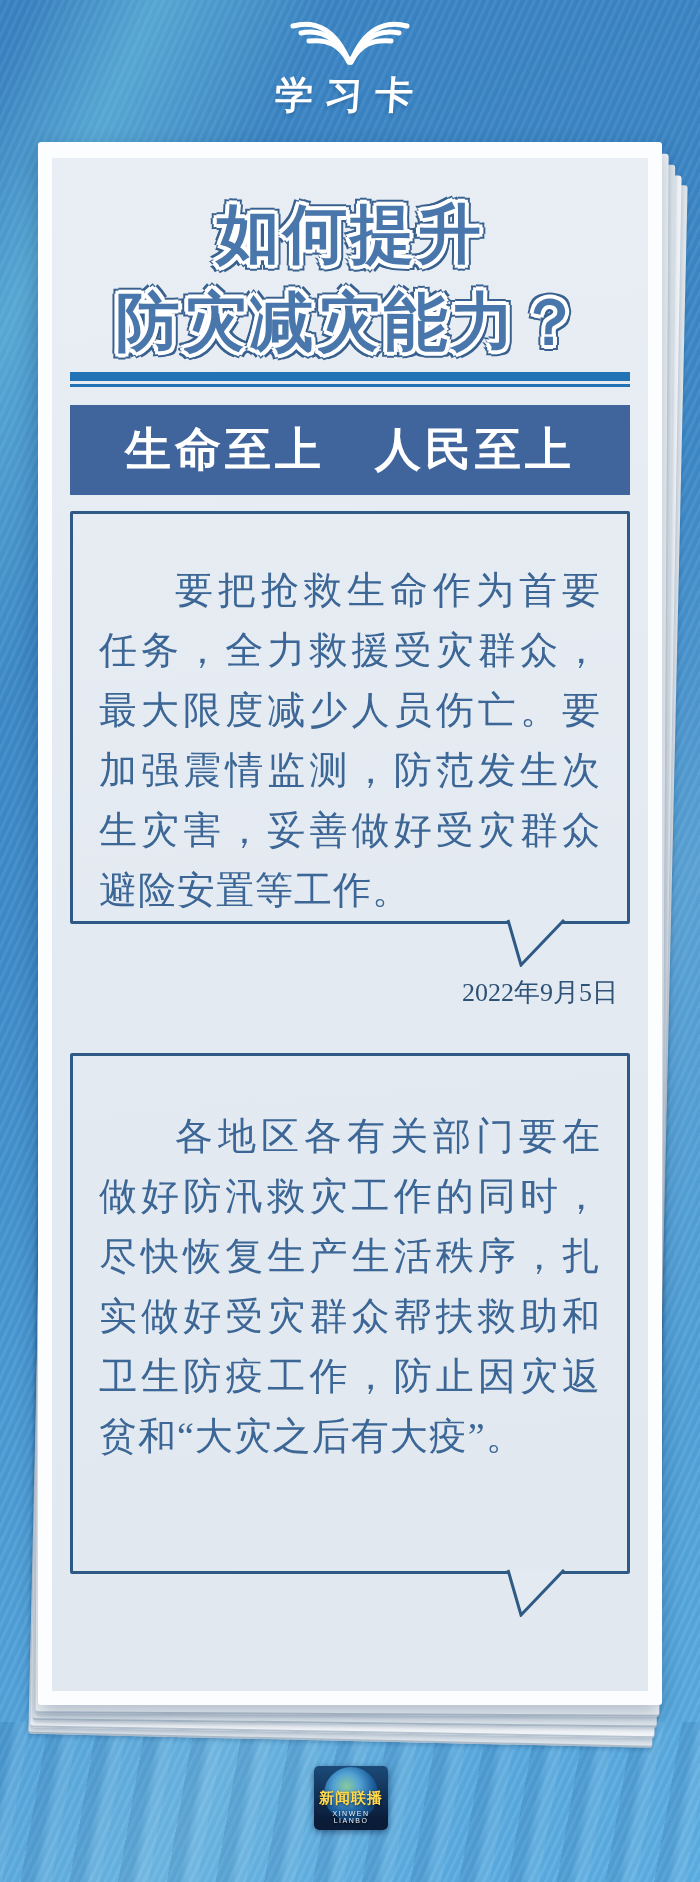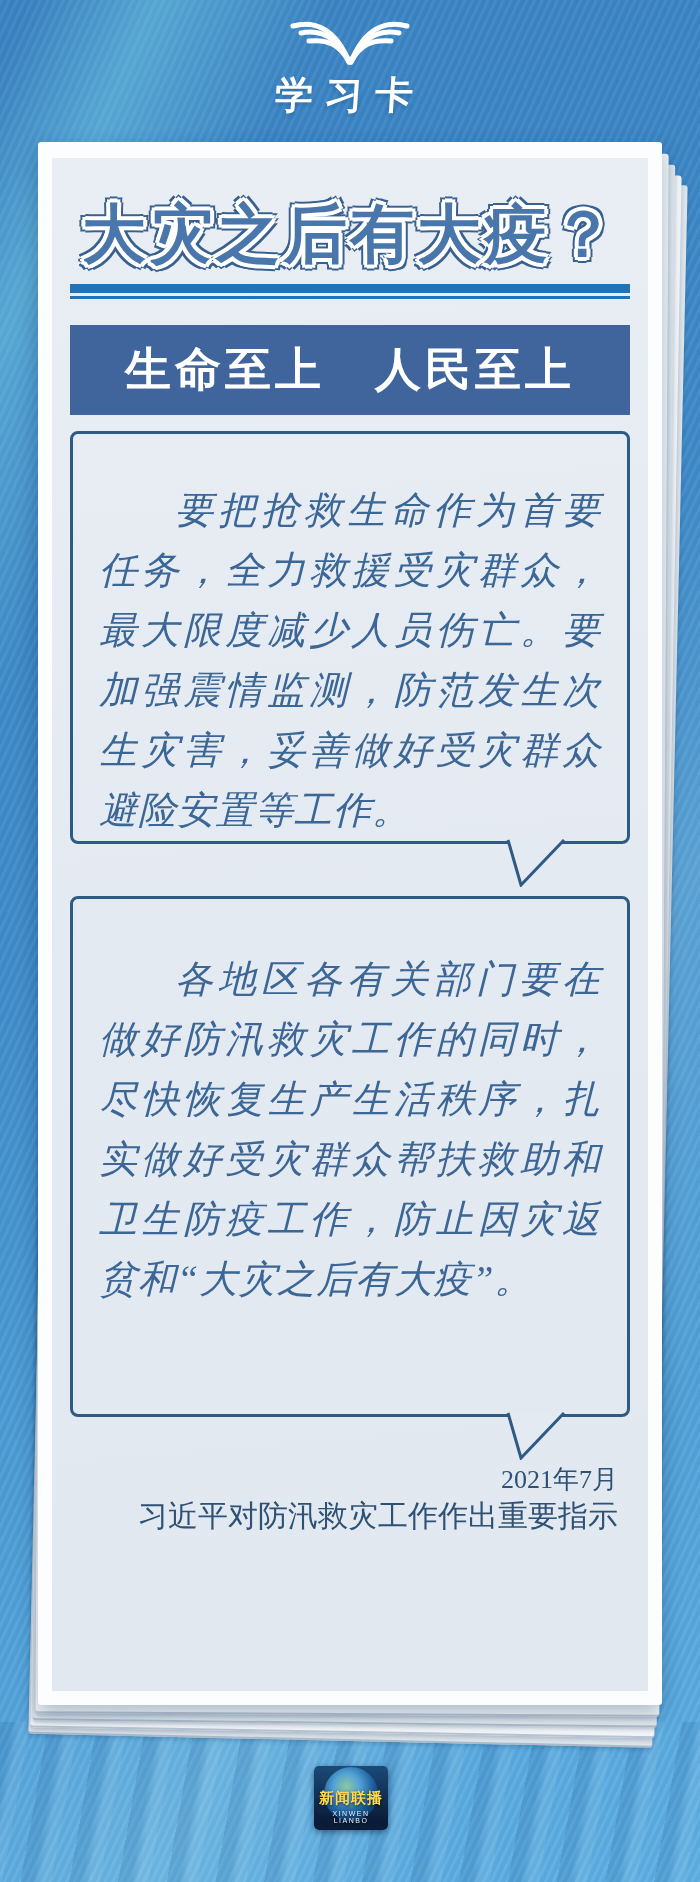--- a/index.html
+++ b/index.html
@@ -137,6 +137,7 @@
     <div class="paper">
 
       <div class="title">
+        <div class="t-line">如何提升</div>
         <div class="t-line">大灾之后有大疫？</div>
       </div>
 

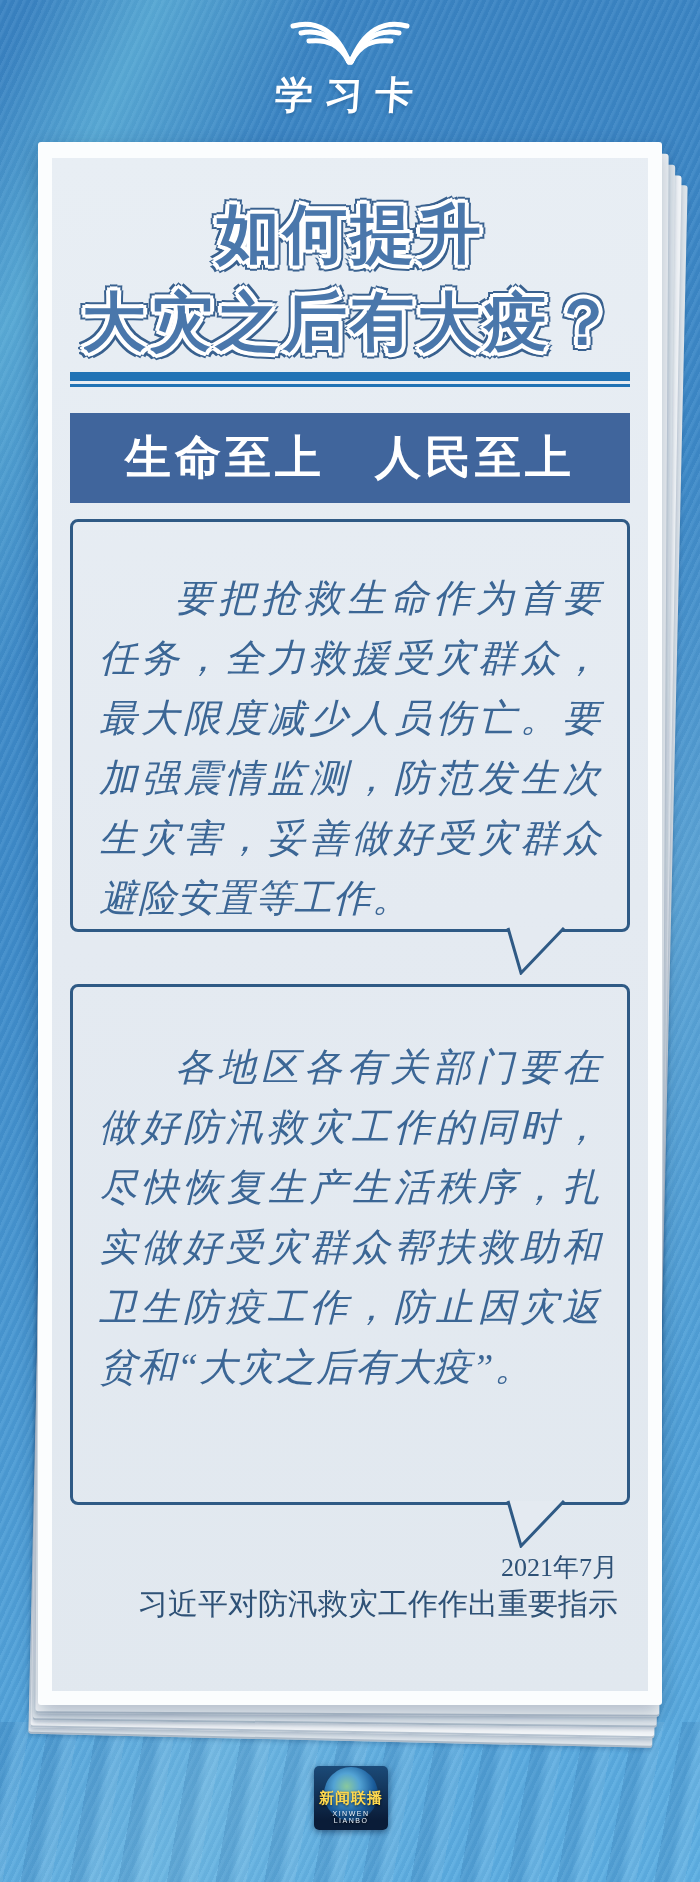--- a/index.html
+++ b/index.html
@@ -138,7 +138,7 @@
 
       <div class="title">
         <div class="t-line">如何提升</div>
-        <div class="t-line">大灾之后有大疫？</div>
+        <div class="t-line">防灾减灾能力？</div>
       </div>
 
       <div class="rules">

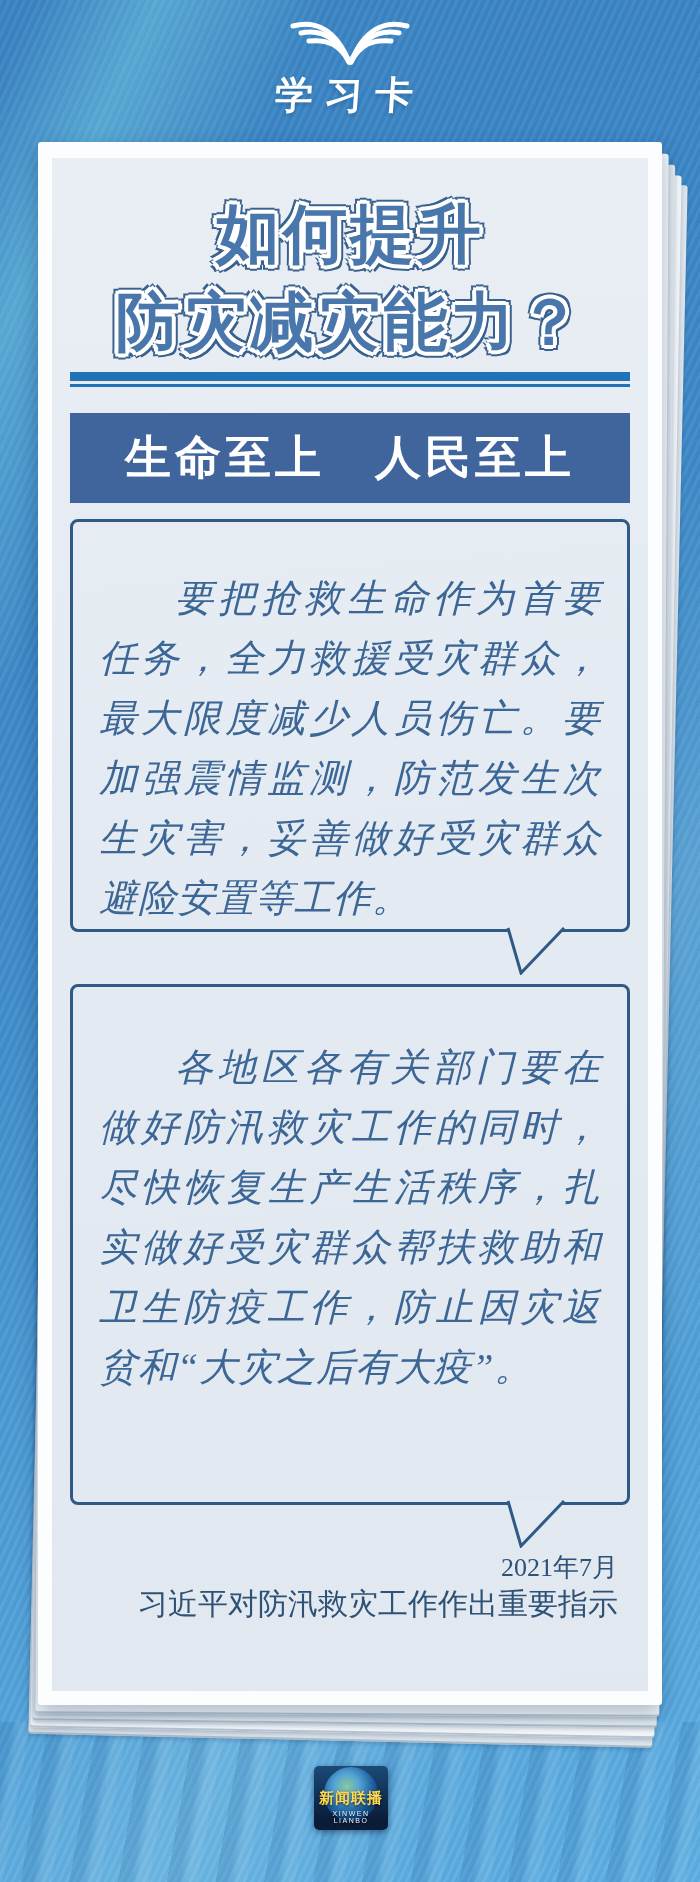--- a/index.html
+++ b/index.html
@@ -61,7 +61,7 @@
   .rule-thin{height:3px;background:#2173b5;margin-top:3px;}
 
   .banner{
-    margin-top:26px;height:90px;background:#40659c;
+    margin-top:18px;height:90px;background:#40659c;
     display:flex;align-items:center;justify-content:center;
     color:#ffffff;font-family:"Liberation Serif",serif;font-weight:700;
     font-size:46px;letter-spacing:4px;

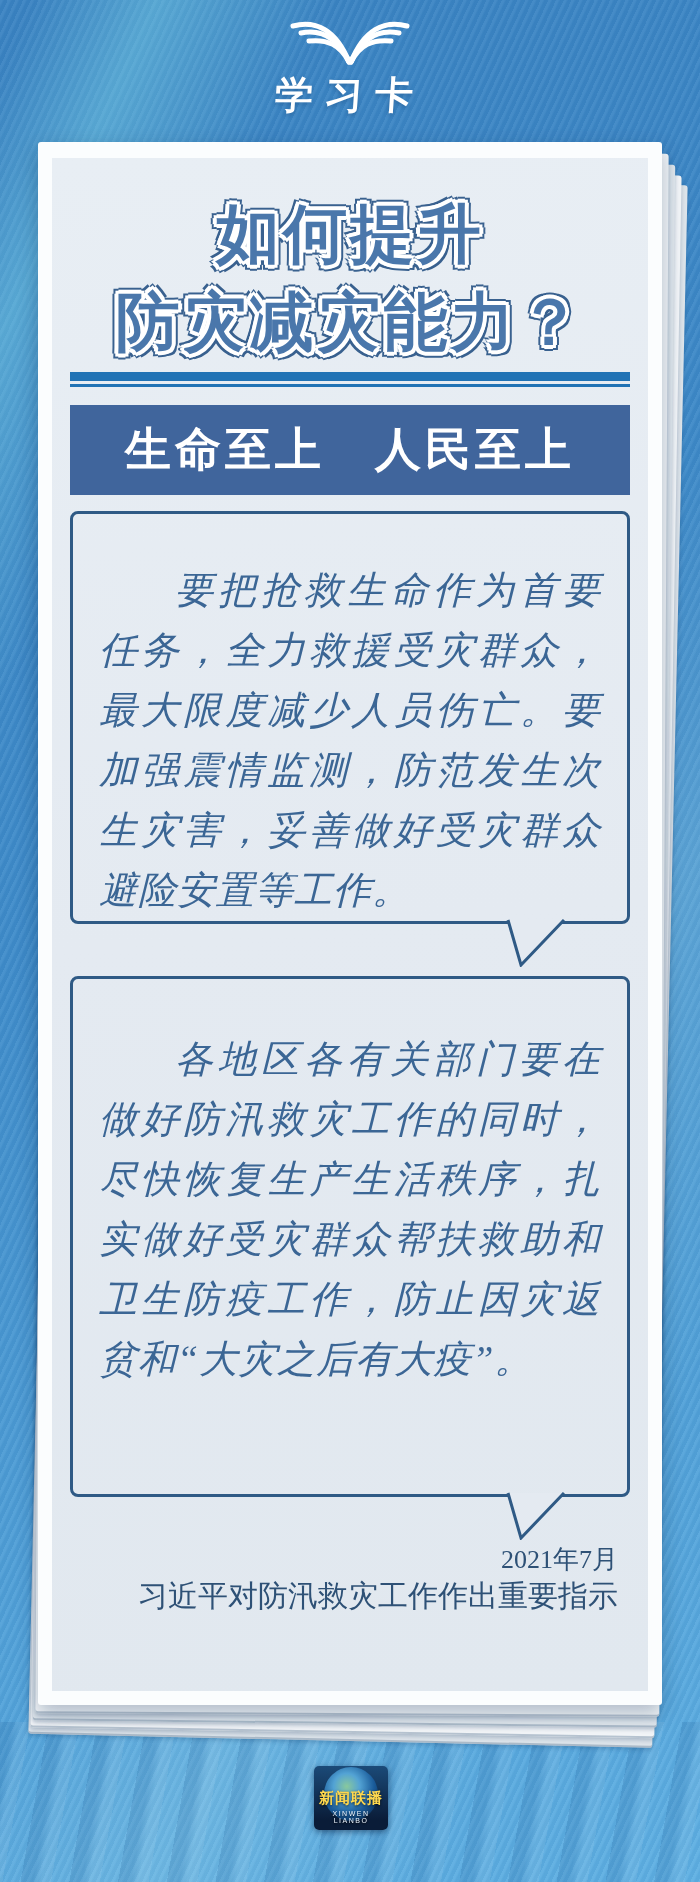--- a/index.html
+++ b/index.html
@@ -68,8 +68,8 @@
   }
 
   .qbox{
-    position:relative;margin-top:16px;border:3px solid #2f5a85;border-radius:8px;
-    padding:46px 26px 8px;box-sizing:border-box;height:413px;font-style:italic;
+    position:relative;margin-top:16px;border:3px solid #2f5a85;border-radius:2px;
+    padding:46px 26px 8px;box-sizing:border-box;height:413px;
   }
   .qbox.qbox2{margin-top:43px;height:521px;padding-top:50px;}
   .qbox p{

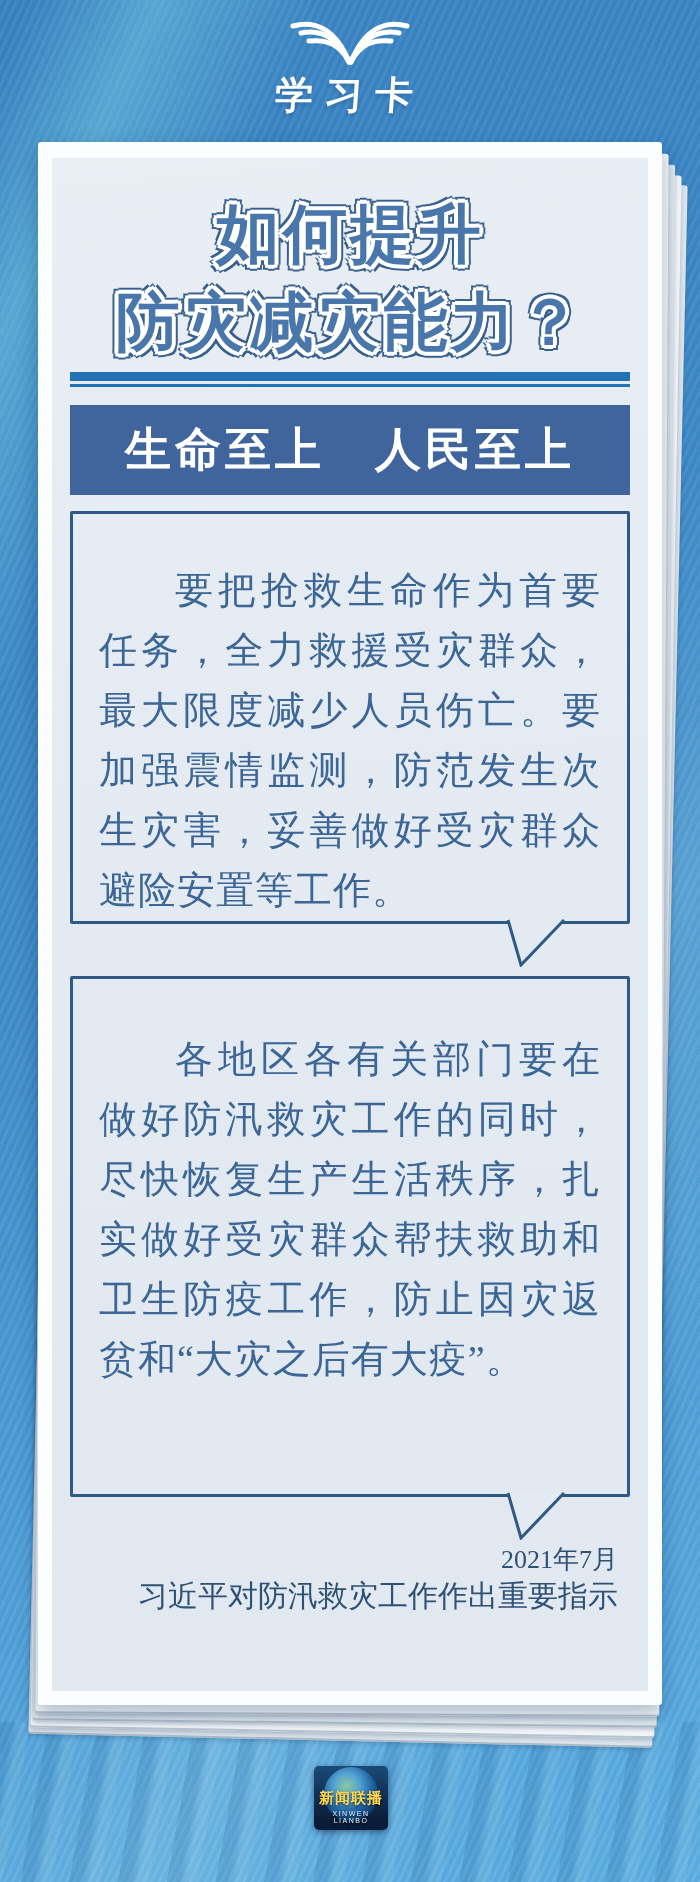--- a/index.html
+++ b/index.html
@@ -155,6 +155,7 @@
         </svg>
       </div>
       <div class="attr attr1">
+        <div class="date">2022年9月5日</div>
       </div>
 
       <div class="qbox qbox2">

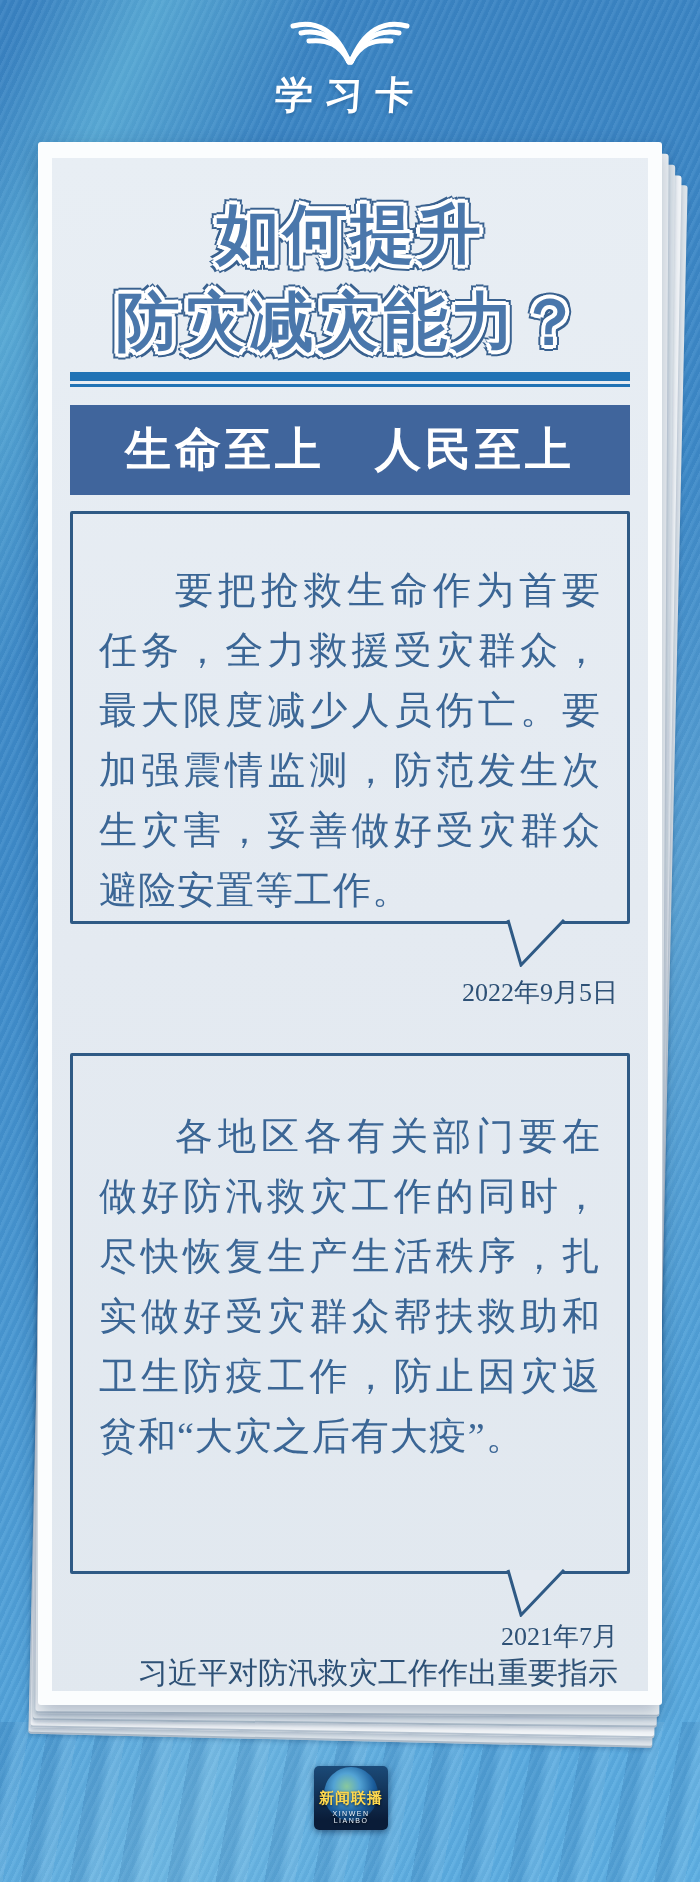--- a/index.html
+++ b/index.html
@@ -164,10 +164,6 @@
           <path d="M3,1 L16,46 L59,1" fill="#e4eaf1" stroke="#2f5a85" stroke-width="3"></path>
         </svg>
       </div>
-      <div class="attr attr2">
-        <div class="date">2021年7月</div>
-        <div class="src">习近平对防汛救灾工作作出重要指示</div>
-      </div>
 
     </div>
   </div>

